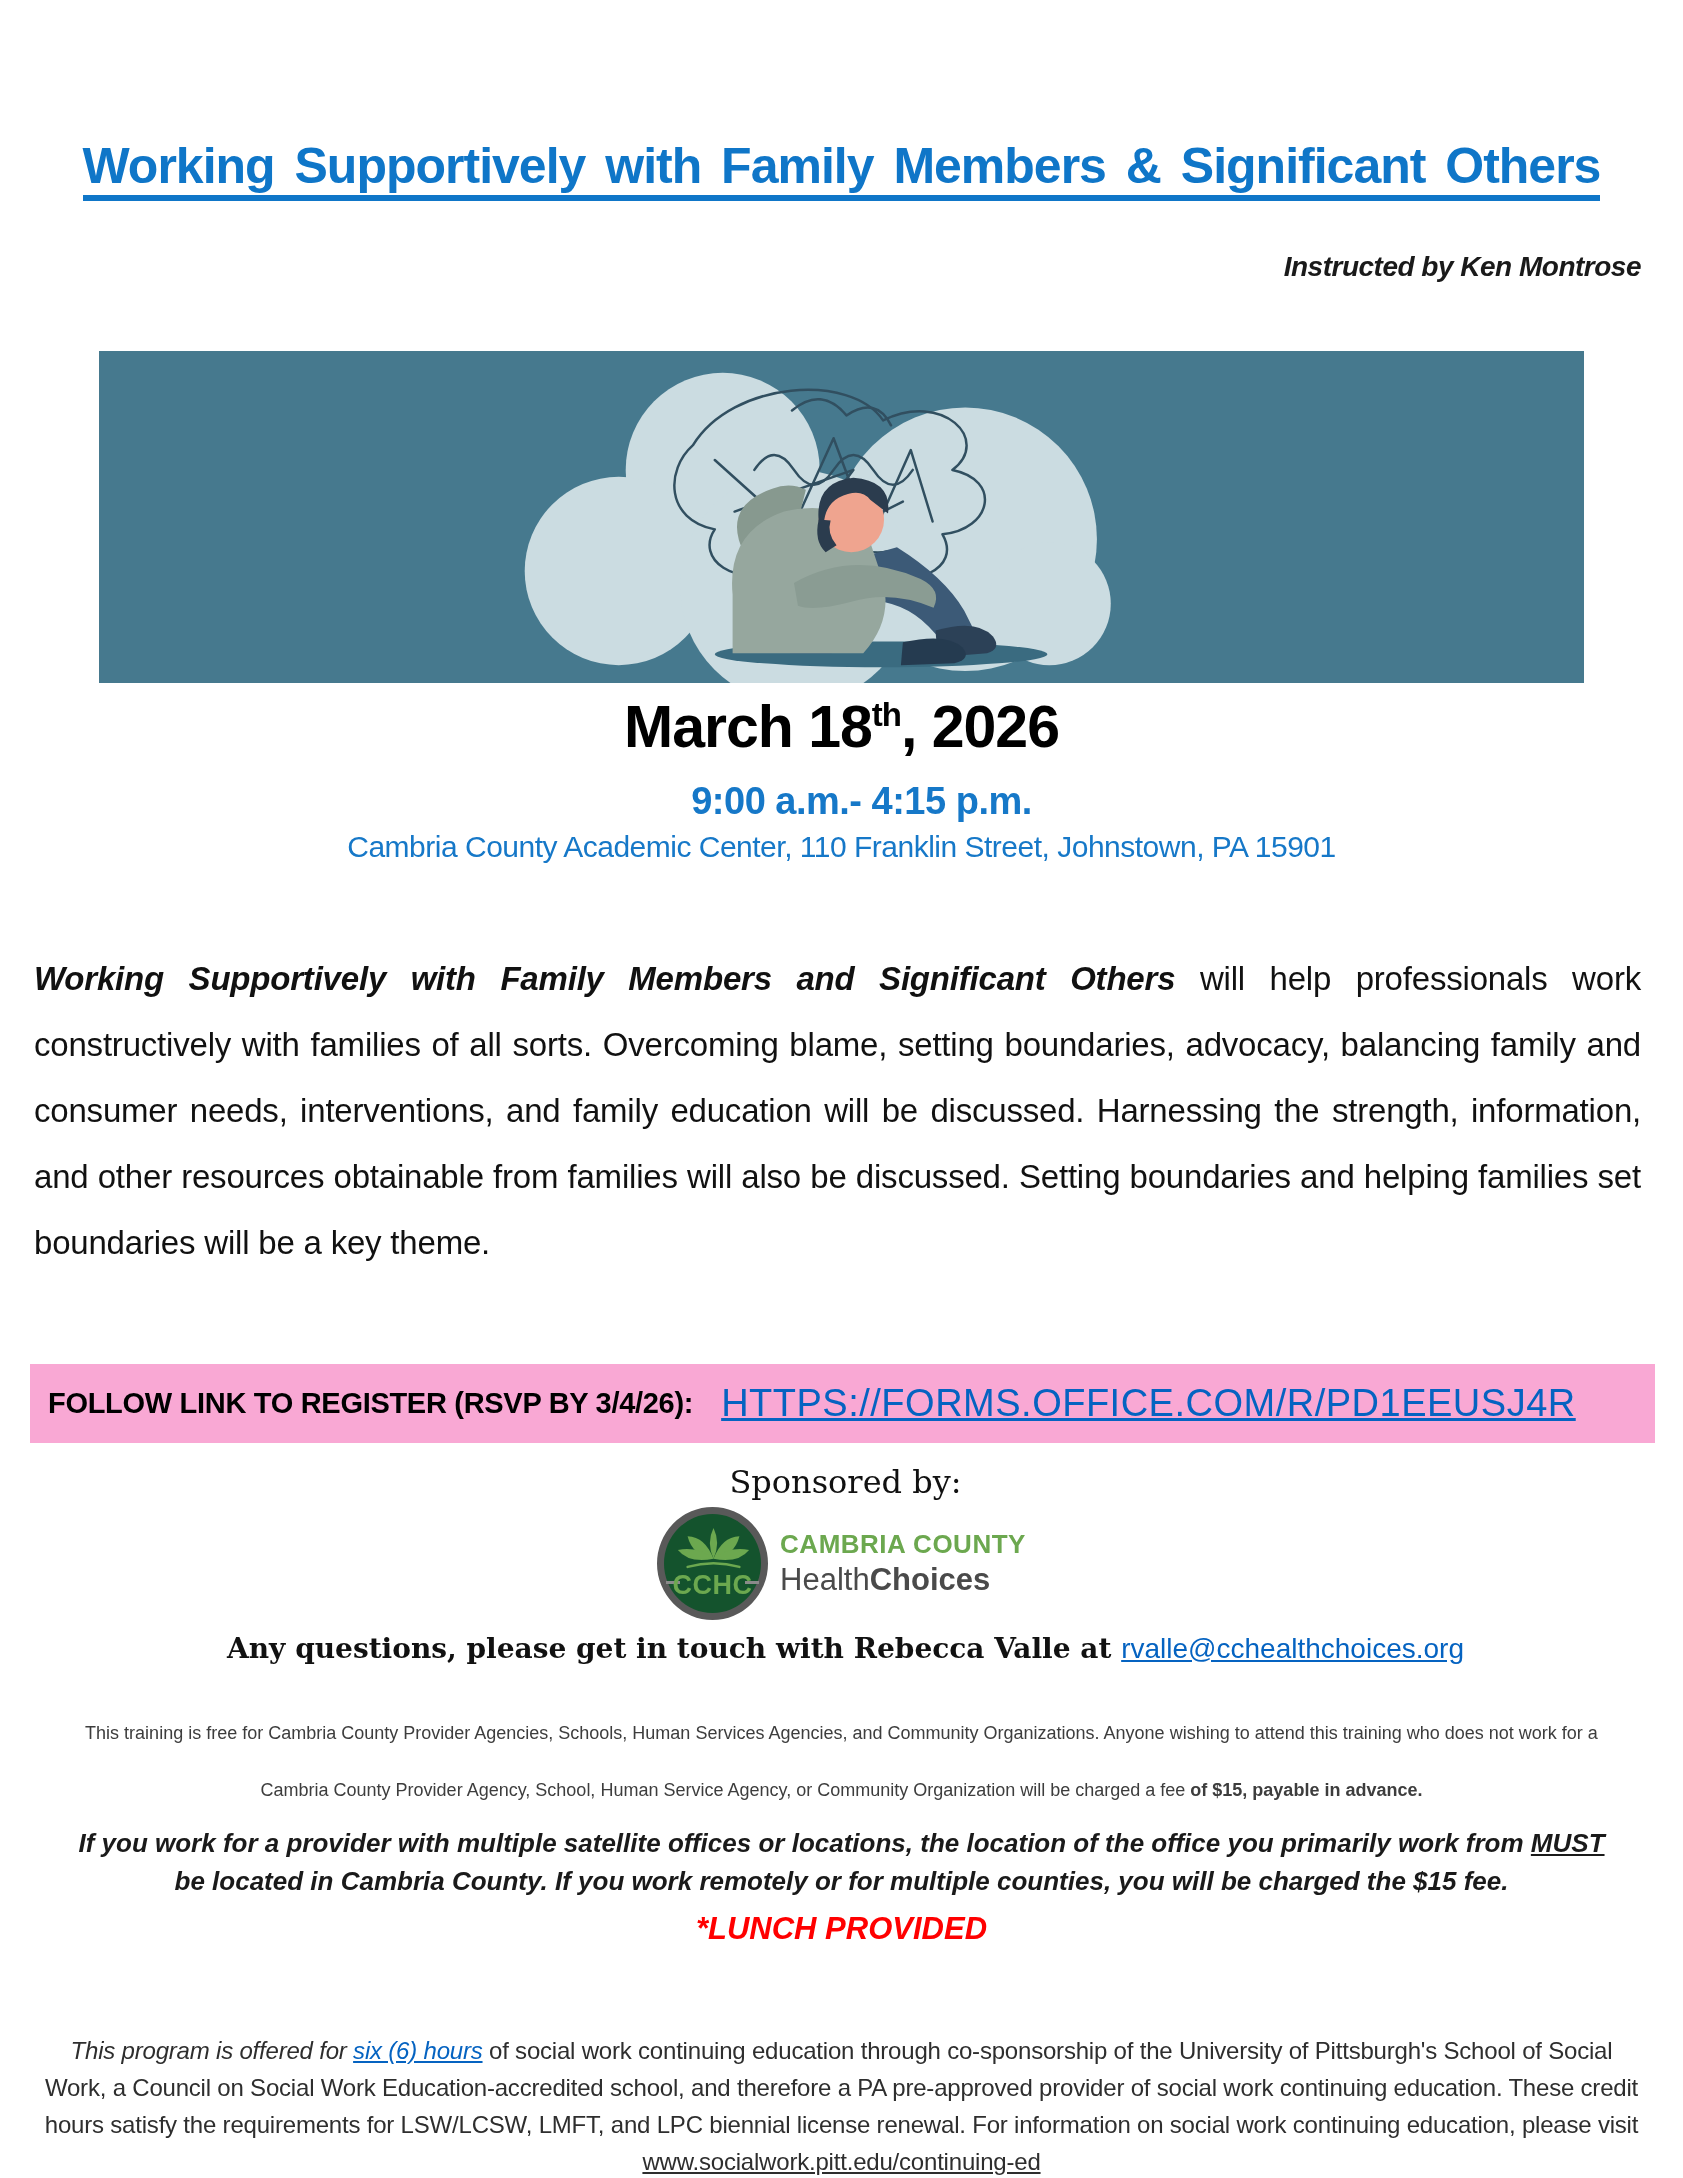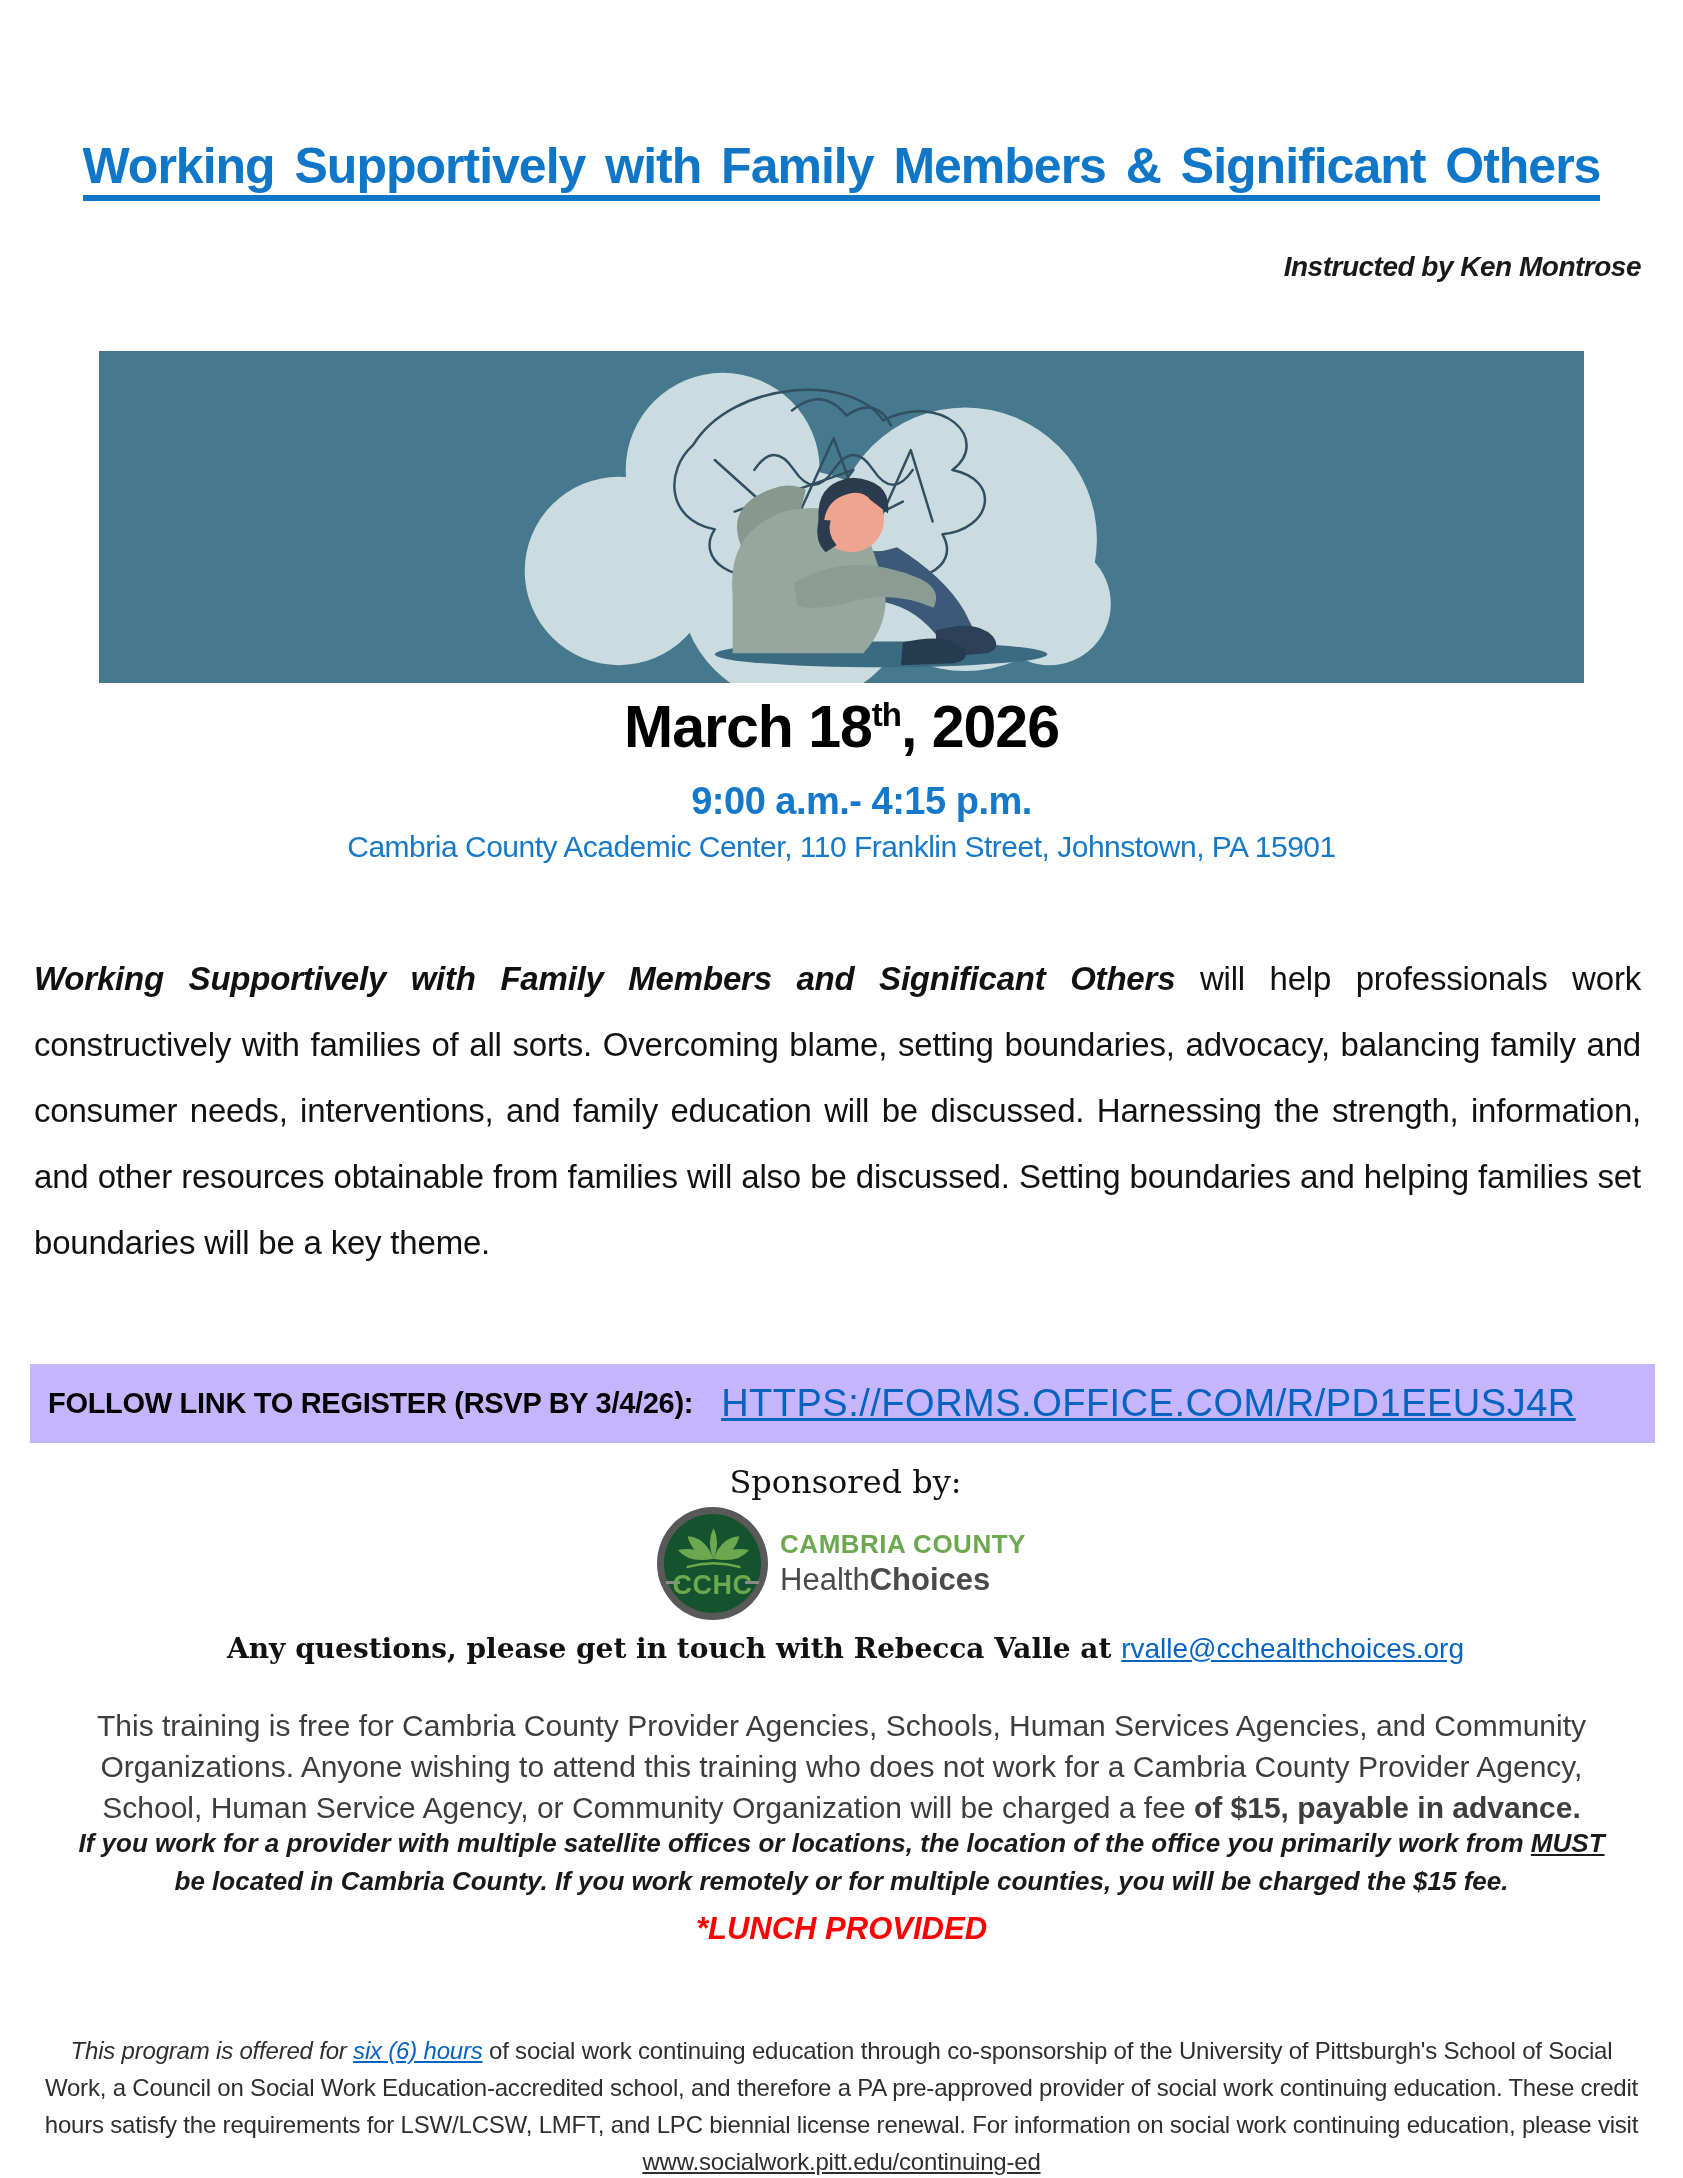--- a/index.html
+++ b/index.html
@@ -66,7 +66,7 @@
   
   .banner {
     position: absolute; top: 1364px; left: 30px; right: 28px; height: 79px;
-    background: #c4b5fd;
+    background: #f9a8d4;
     display: flex; align-items: center; padding-left: 18px;
   }
   .banner-label {

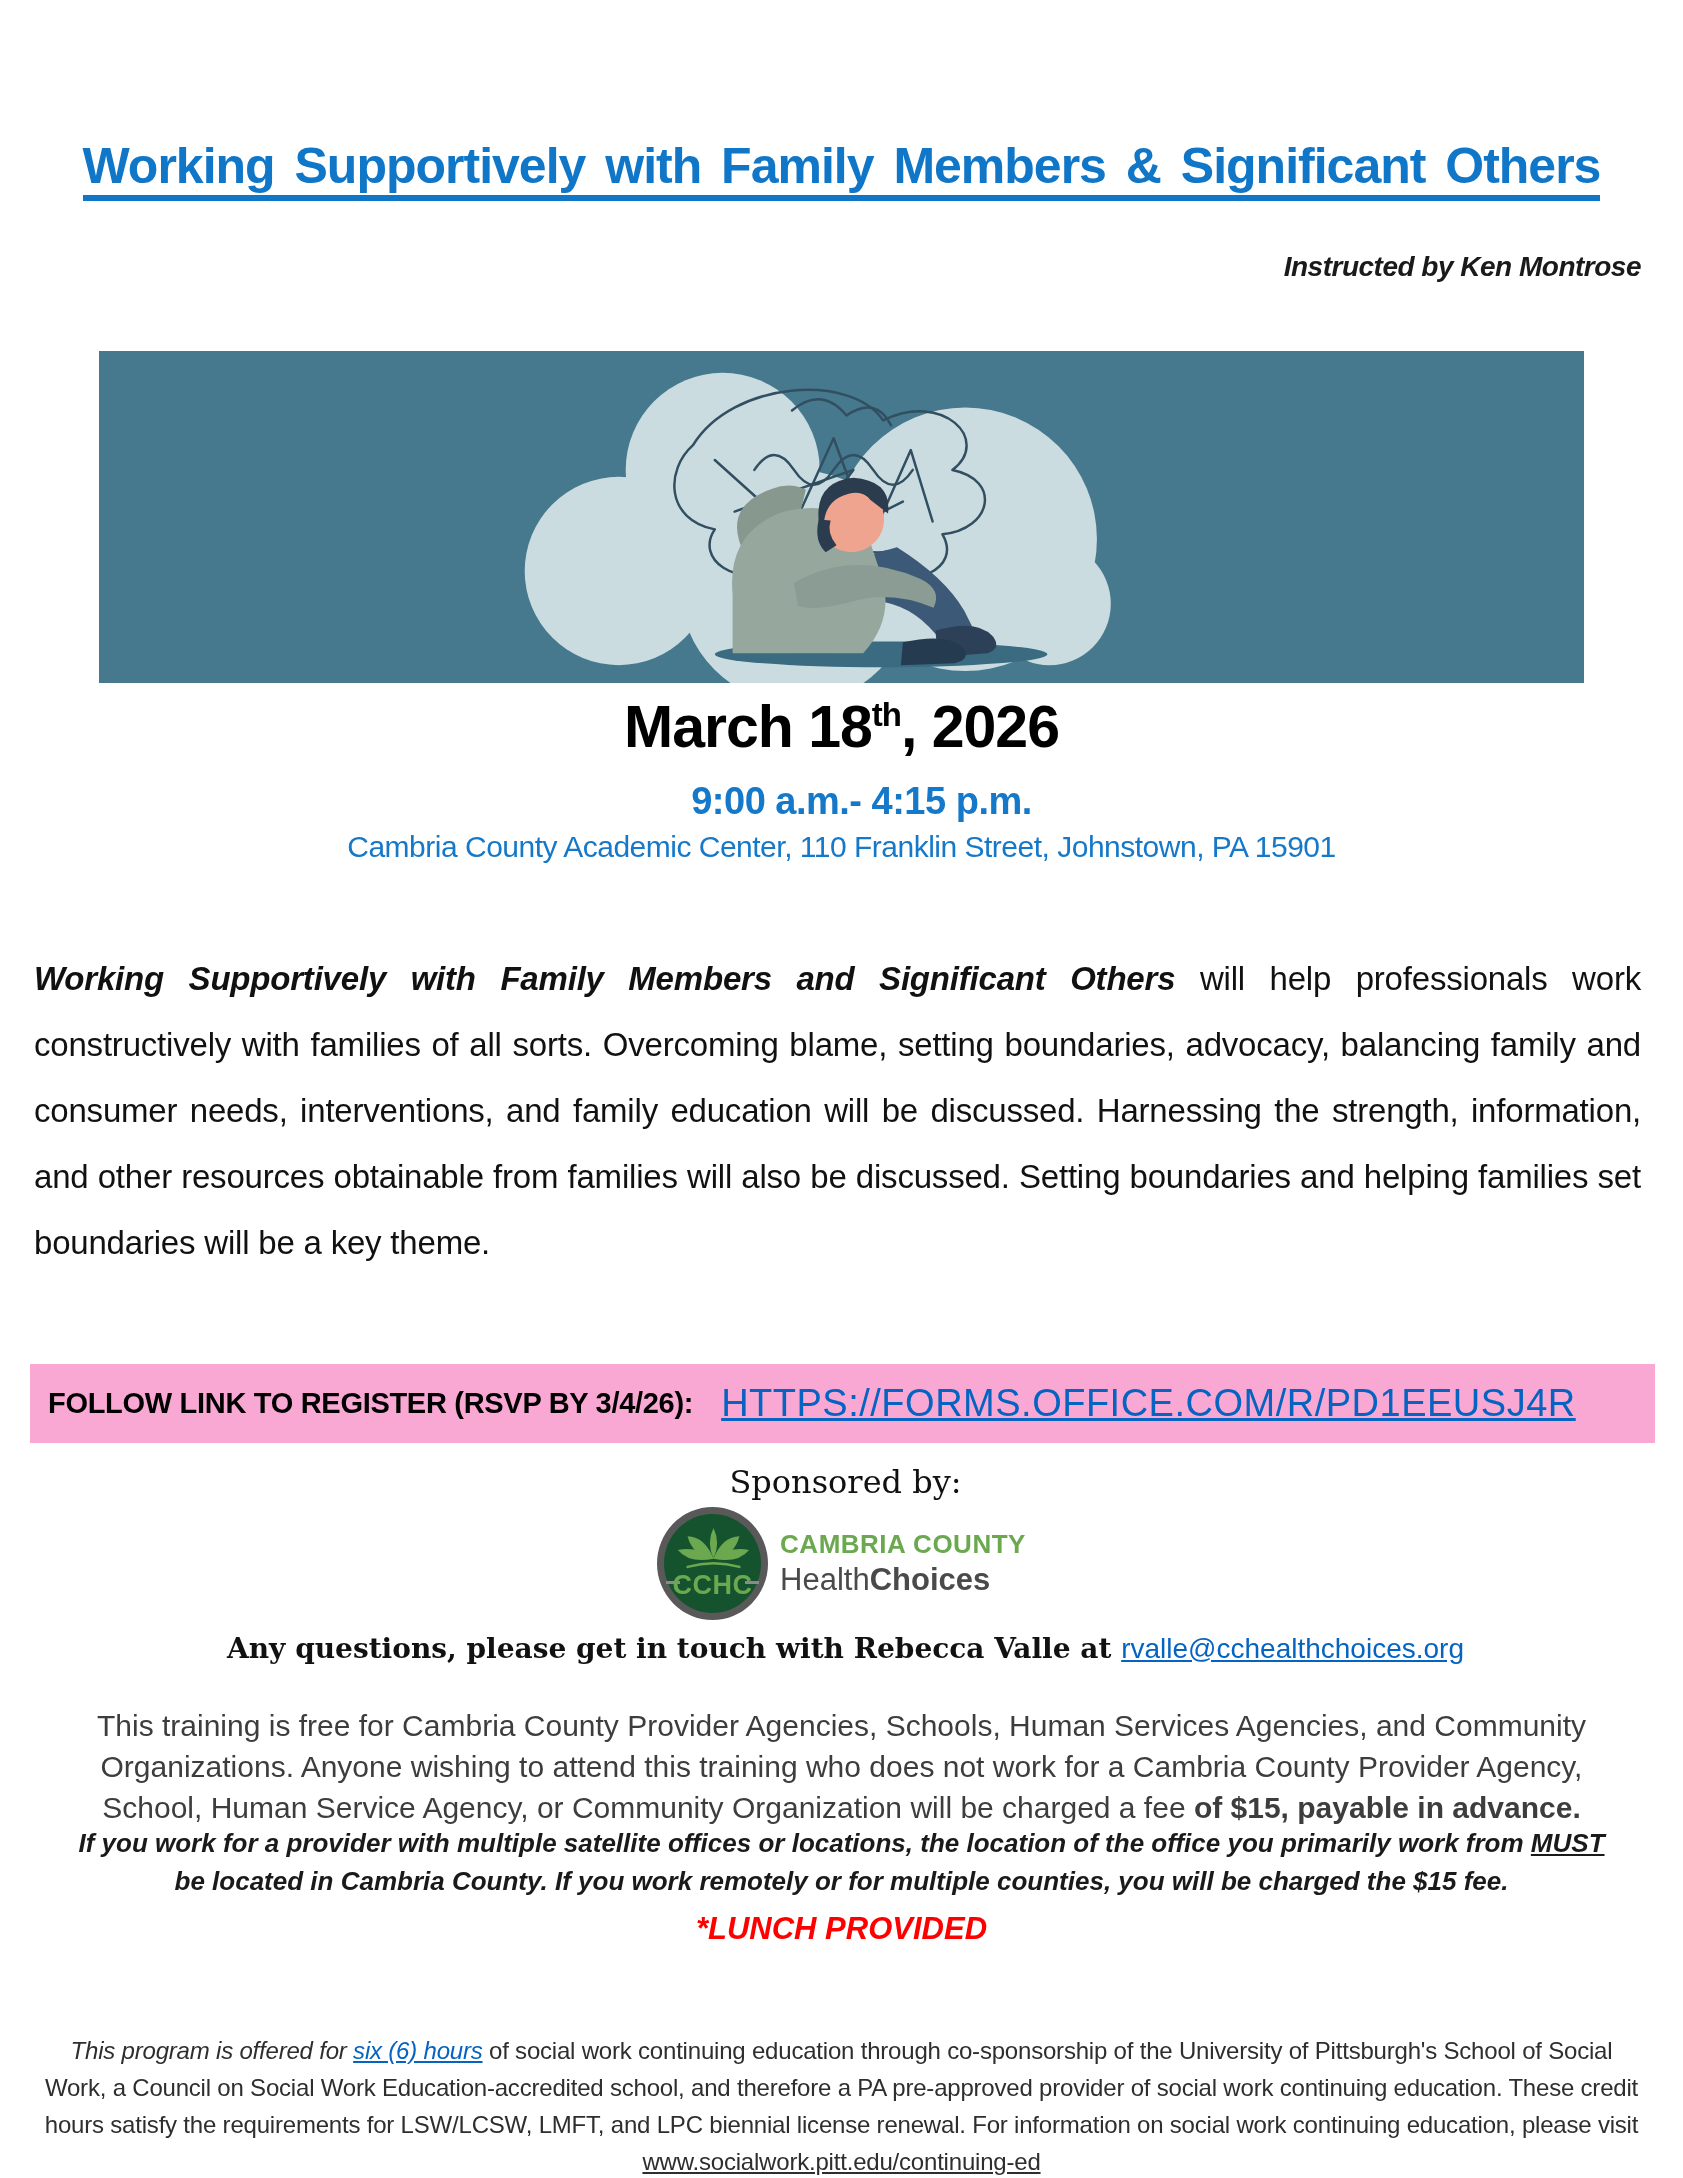--- a/index.html
+++ b/index.html
@@ -121,7 +121,7 @@
   
   .fee {
     position: absolute; top: 1705px; left: 57px; right: 57px;
-    text-align: center; font-size: 30px; line-height: 41px; color: #3D3D3D;
+    text-align: center; font-size: 18px; line-height: 57px; color: #3D3D3D;
   }
   .fee b { color: #3D3D3D; }
 

